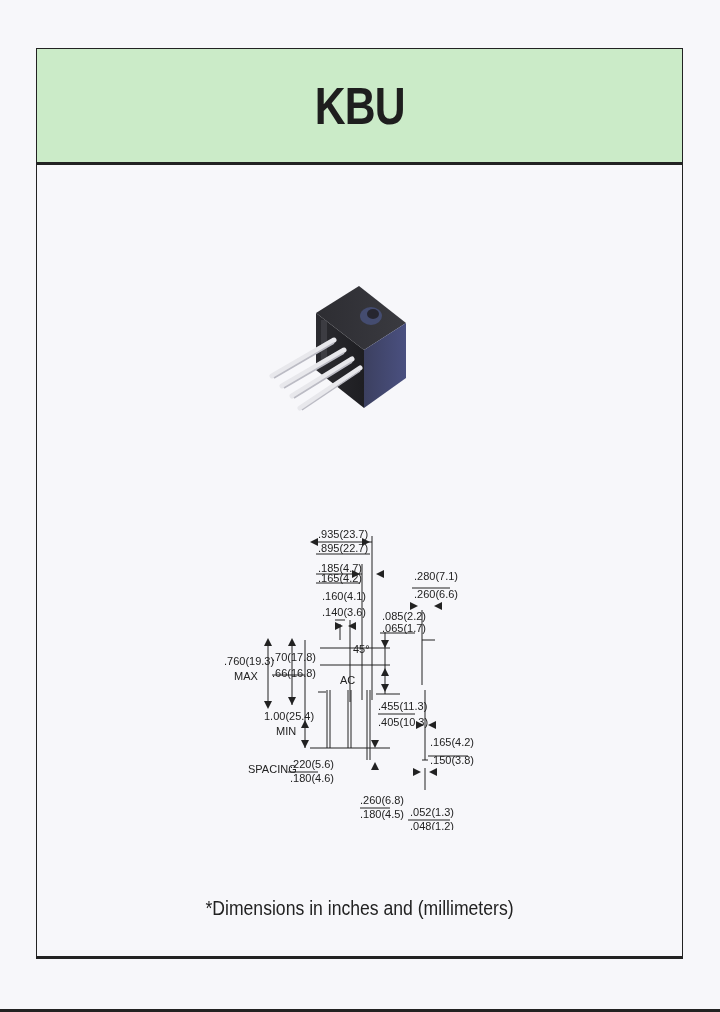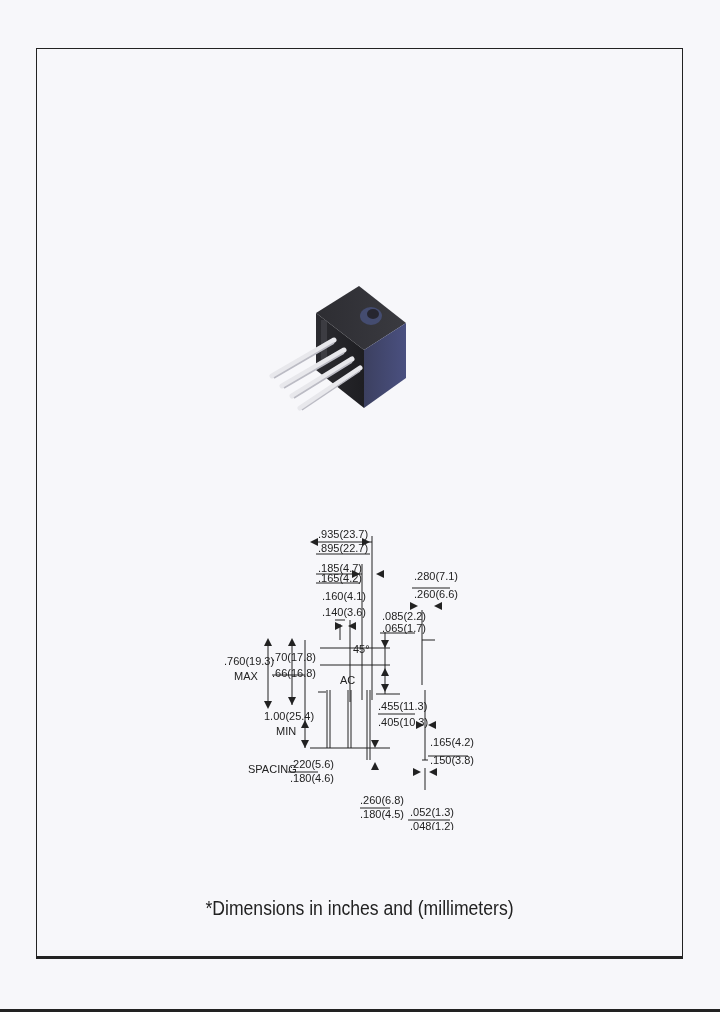--- a/index.html
+++ b/index.html
@@ -17,6 +17,9 @@
 <body>
 
 <div class="frame">
+  <div class="header">
+    <div class="title">KBU</div>
+  </div>
 
   <div class="footnote">*Dimensions in inches and (millimeters)</div>
 </div>

